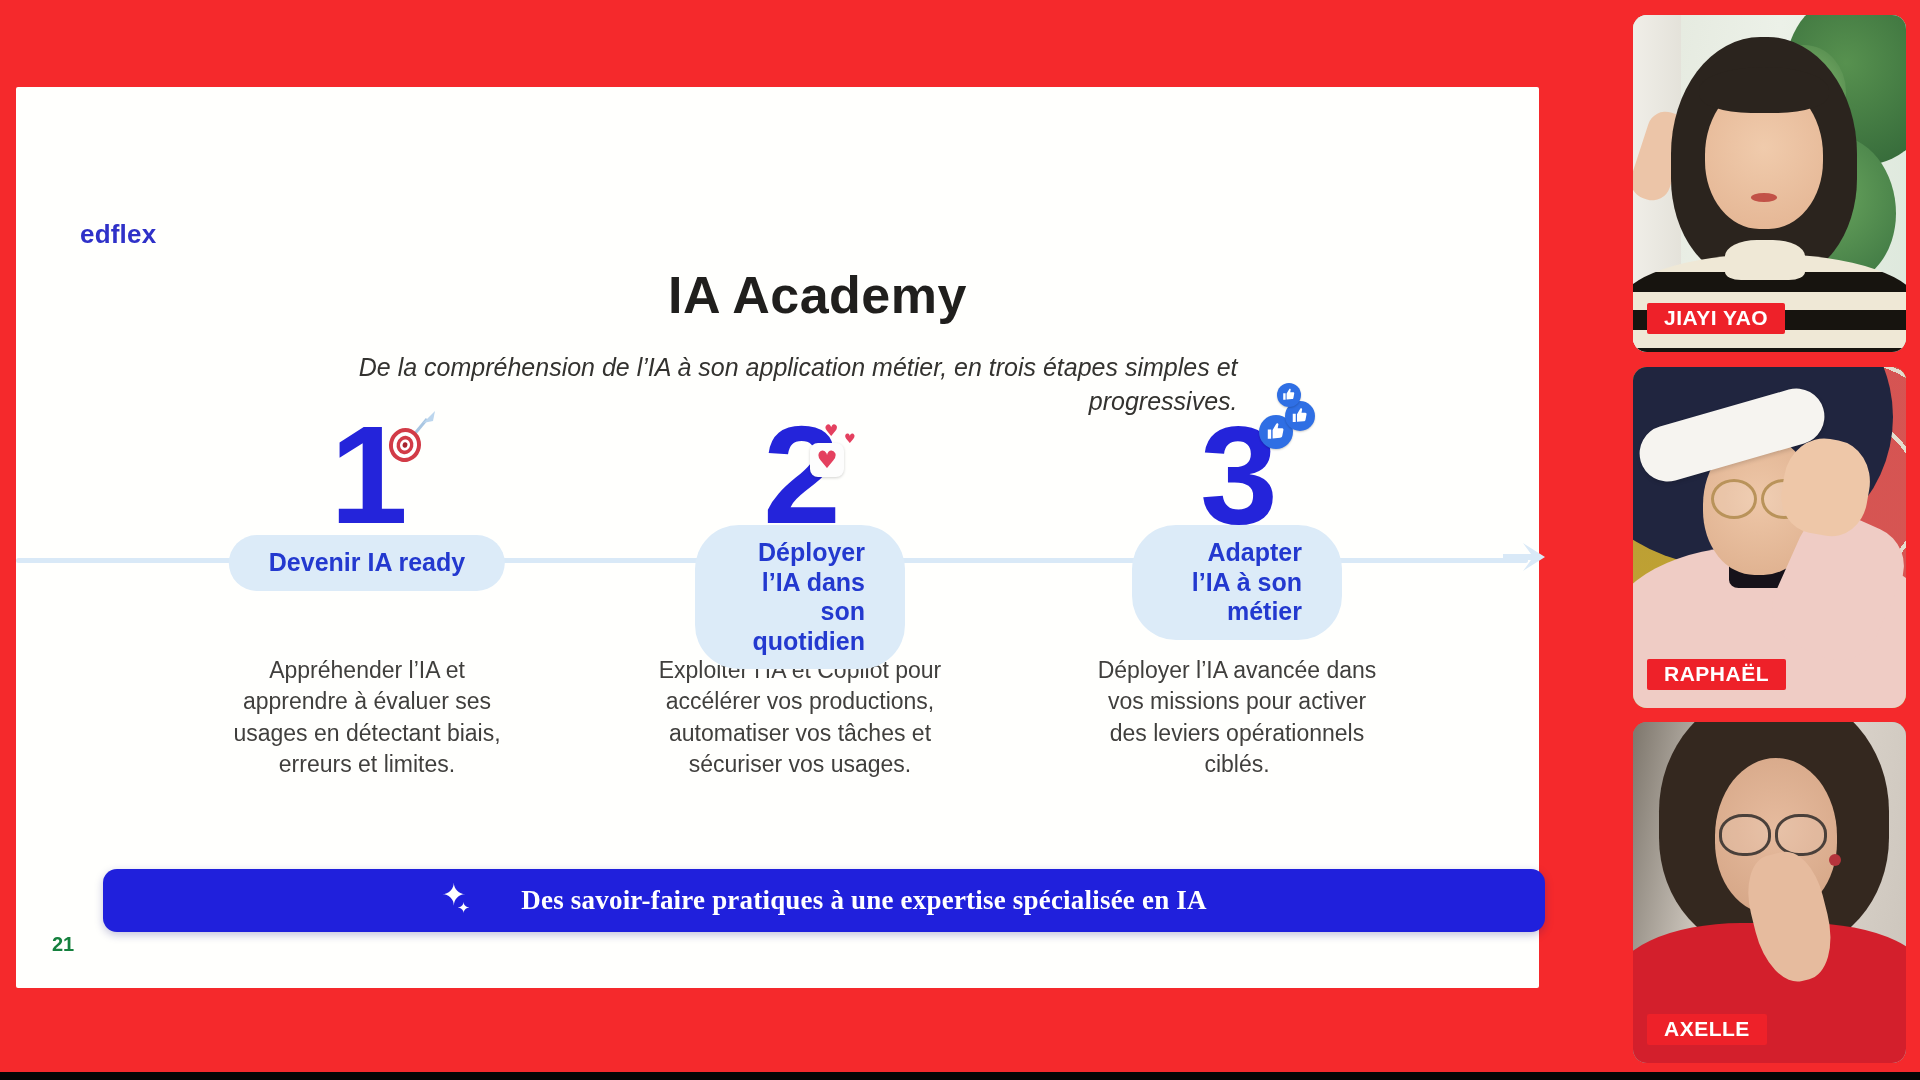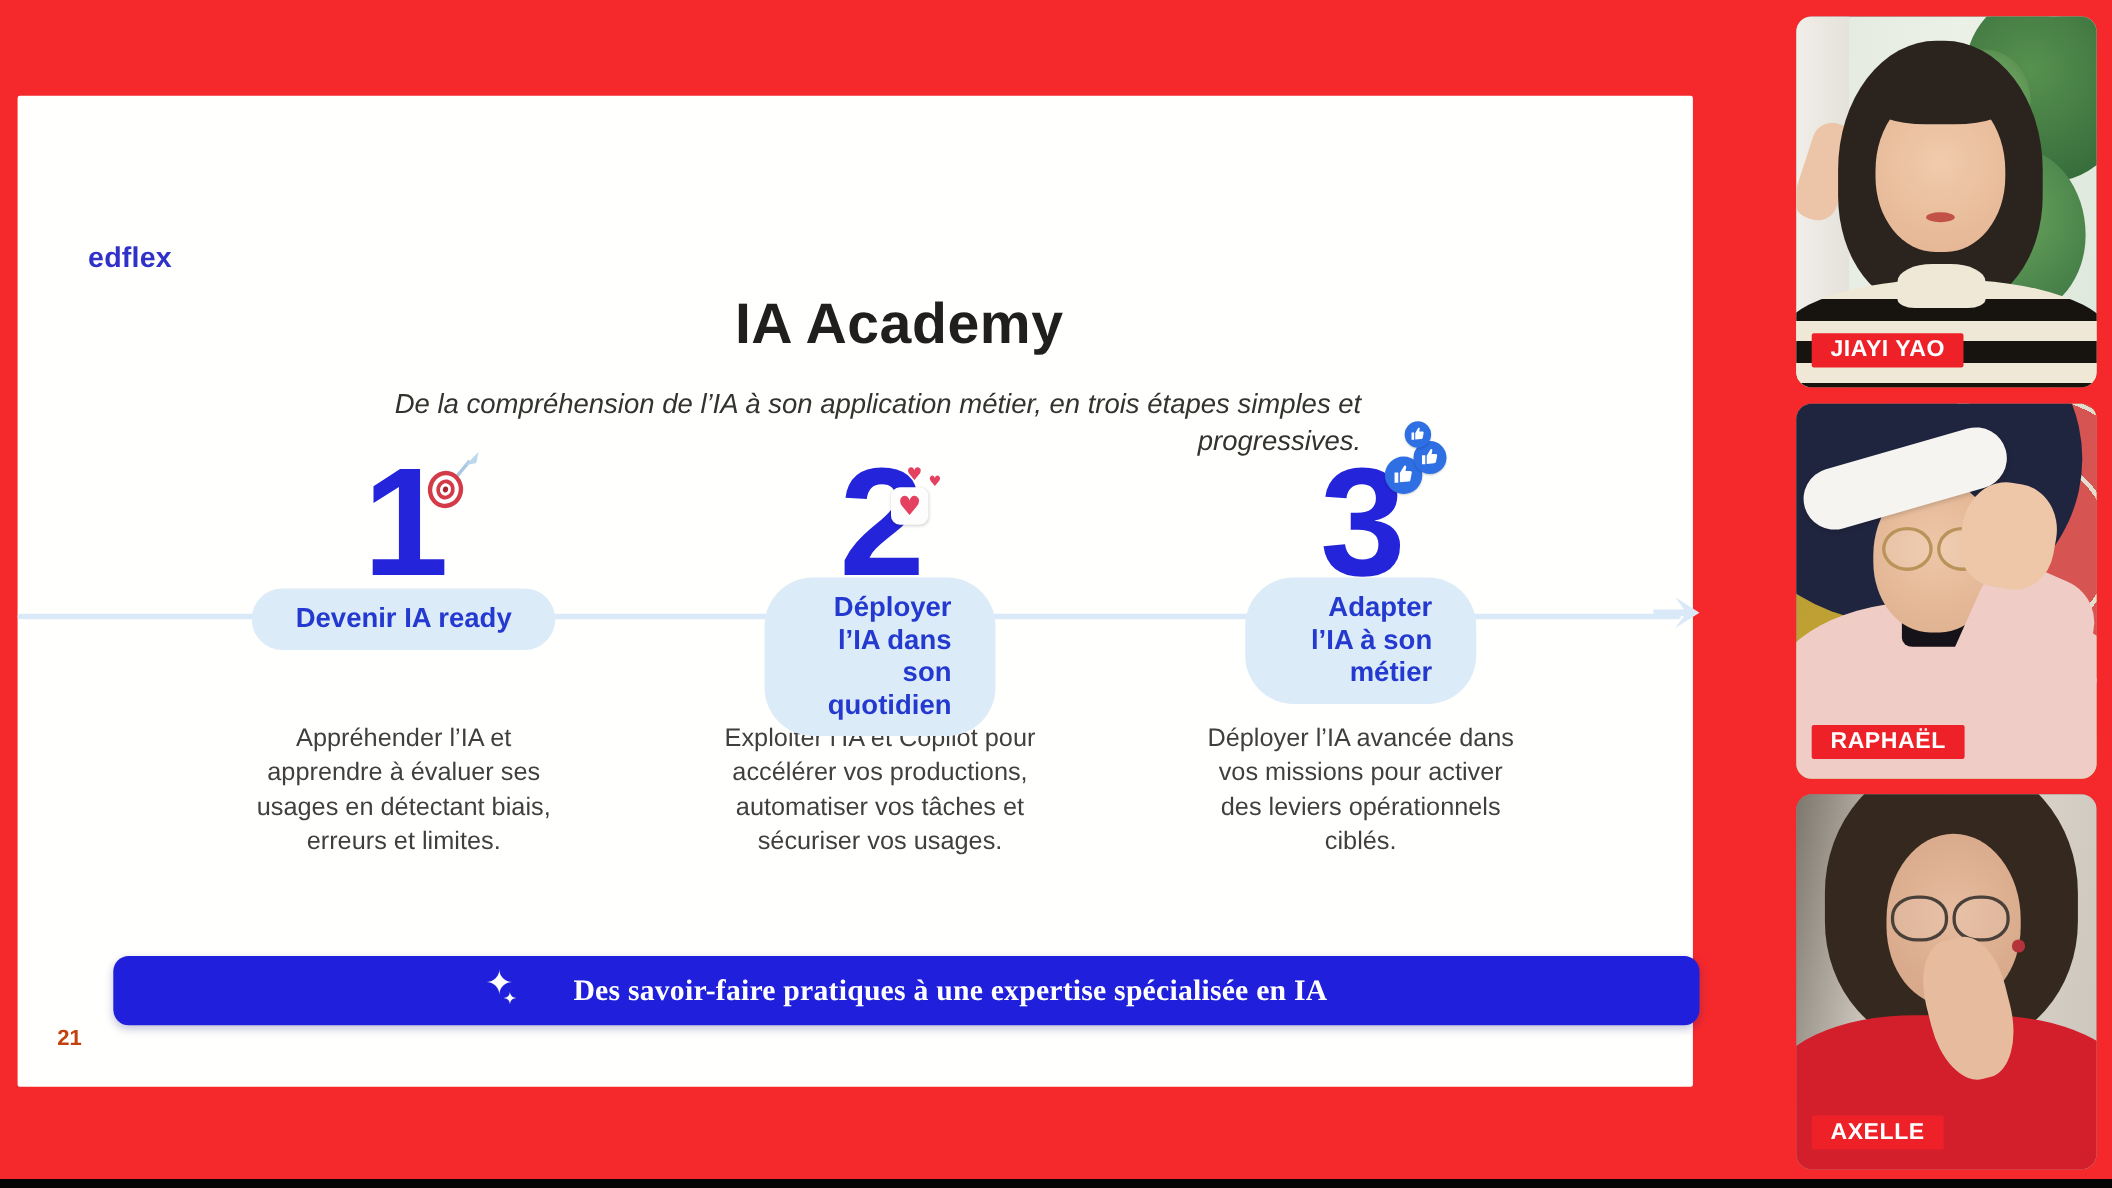--- a/index.html
+++ b/index.html
@@ -61,7 +61,7 @@
   .banner-sparkle .s1{position:absolute;left:0;top:-4px;font-size:30px;}
   .banner-sparkle .s2{position:absolute;left:16px;top:18px;font-size:15px;}
   .banner-text{color:#ffffff;font-weight:bold;font-size:27px;letter-spacing:0.2px;font-family:Liberation Serif, serif;}
-  .page-number{position:absolute;left:36px;top:846px;font-size:20px;font-weight:bold;color:#c2410c;}
+  .page-number{position:absolute;left:36px;top:846px;font-size:20px;font-weight:bold;color:#15803d;}
 
   
   .thumb{position:absolute;left:1633px;width:273px;border-radius:14px;overflow:hidden;background:#888;}

